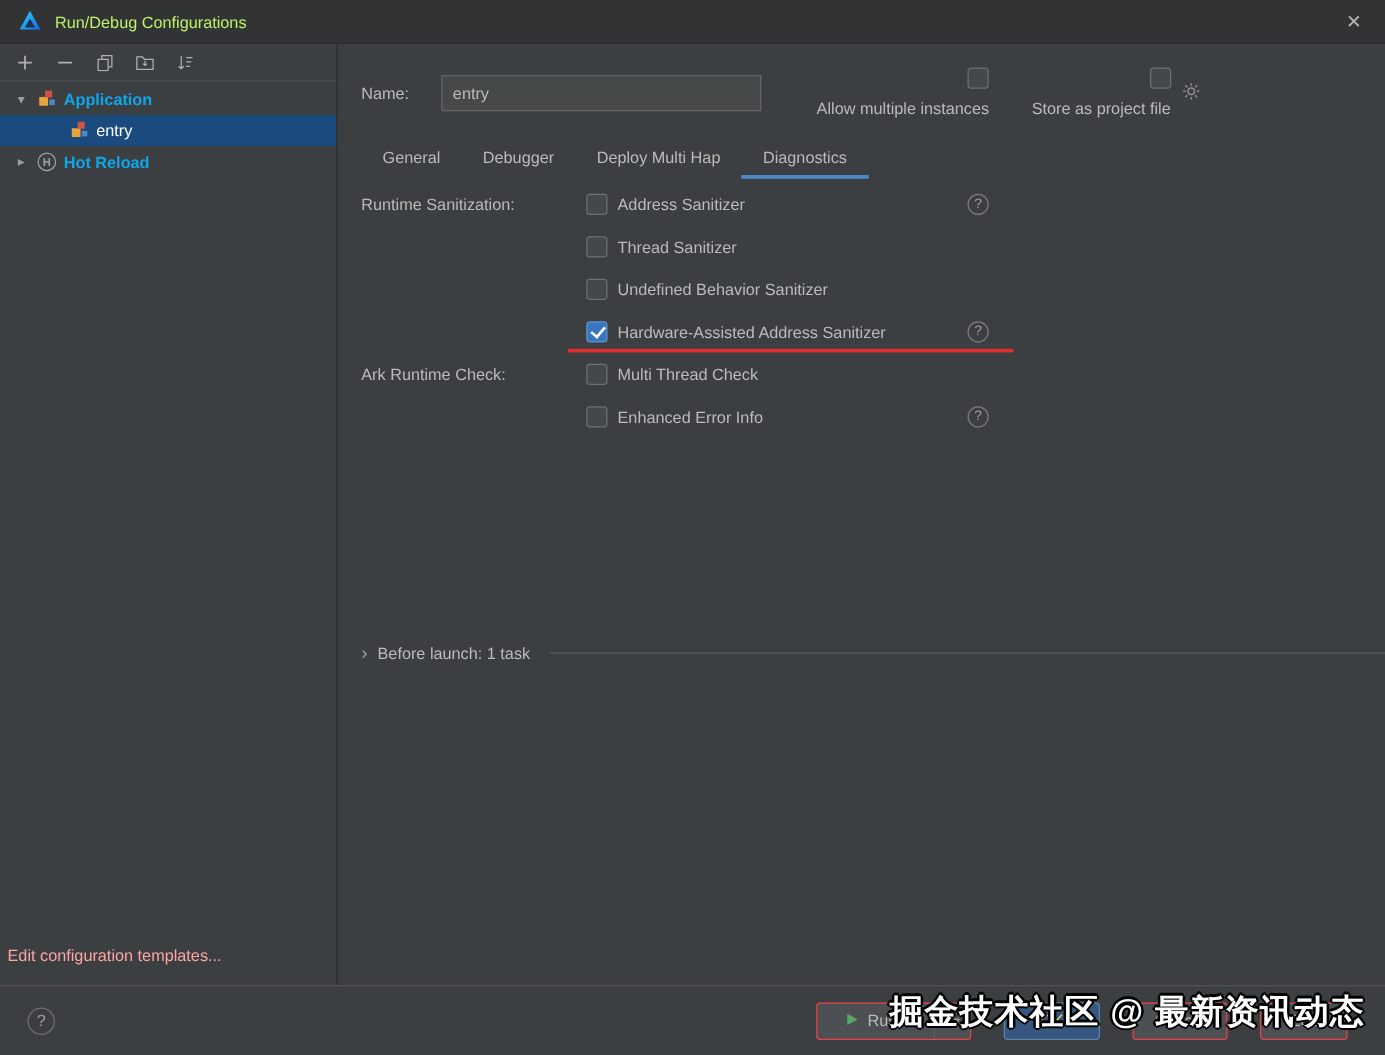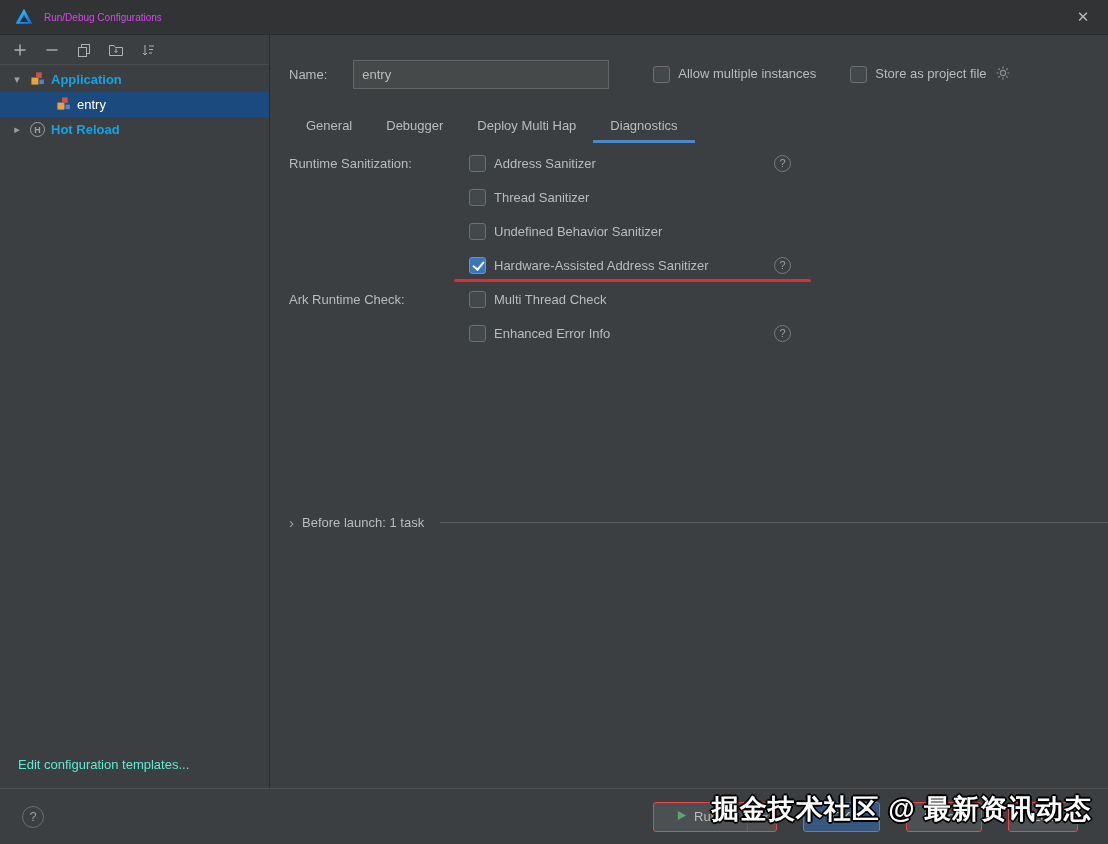--- a/index.html
+++ b/index.html
@@ -12,7 +12,7 @@
   
   .titlebar { height:35px; background:#313335; display:flex; align-items:center; padding:0 14px; gap:10px; border-bottom:1px solid #2a2c2e; }
   .logo { width:20px; height:20px; flex:none; }
-  .title { color:#d946ef; font-size:10px; }
+  .title { color:#bef264; font-size:13px; }
   .close-btn { margin-left:auto; color:#b6b6b6; font-size:15px; width:22px; text-align:center; cursor:default; }
   
   .body { display:flex; height:753px; }

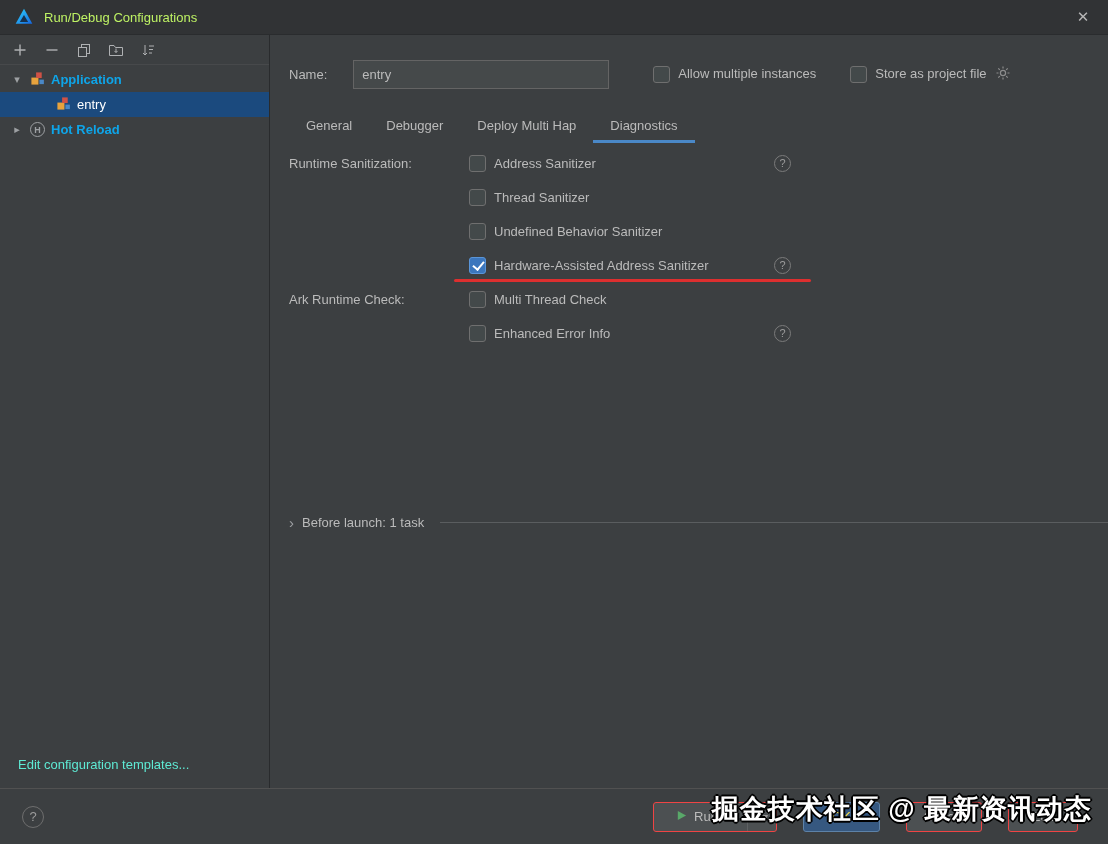--- a/index.html
+++ b/index.html
@@ -36,7 +36,7 @@
   .cb { width:17px; height:17px; background:#43494a; border:1px solid #6f6f6f; border-radius:3px; flex:none; position:relative; }
   .cb.checked { background:#3b76bd; border-color:#5a95d8; }
   .cb.checked::after { content:""; position:absolute; left:5px; top:1px; width:5px; height:9px; border-right:2px solid #fff; border-bottom:2px solid #fff; transform:rotate(40deg); }
-  .cb-group { display:flex; align-items:flex-start; gap:8px; }
+  .cb-group { display:flex; align-items:flex-end; gap:8px;flex-direction:column; }
   .gap-a { margin-left:44px; } .gap-b { margin-left:34px; }
   .gear { margin-left:8px; opacity:.85; }
   

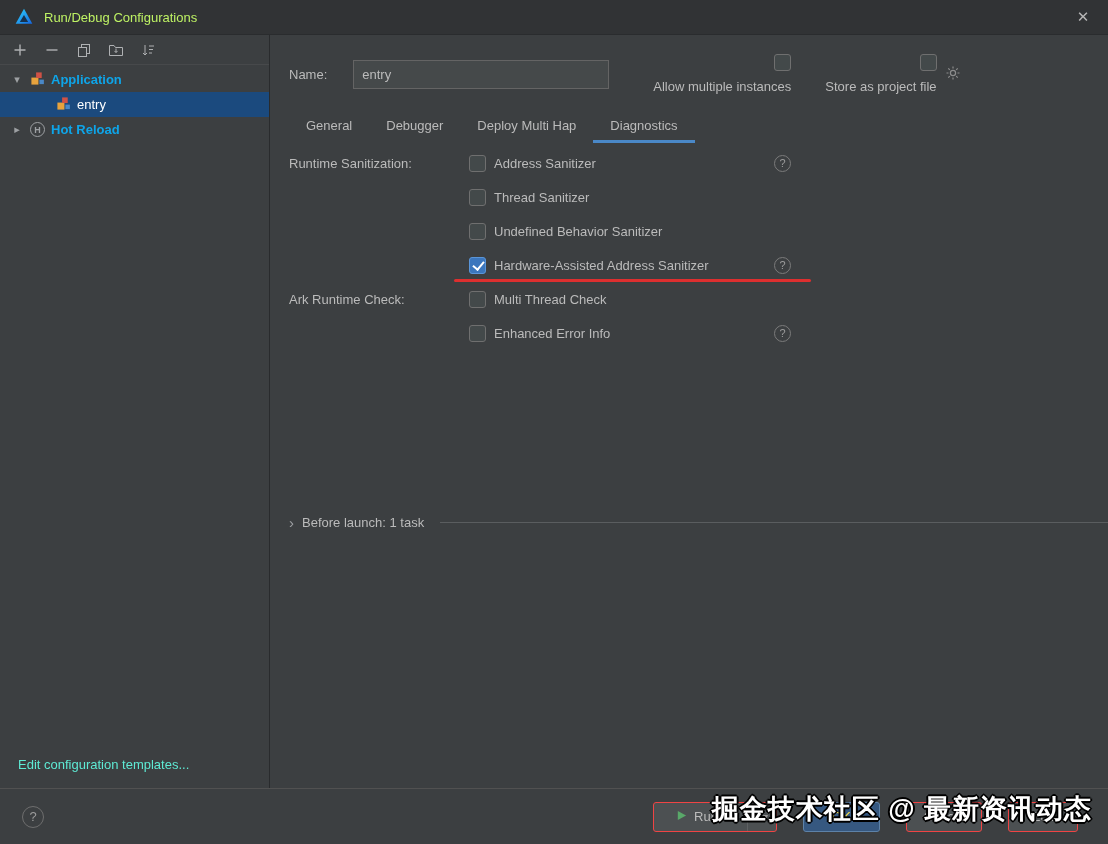--- a/index.html
+++ b/index.html
@@ -27,7 +27,7 @@
   .trow.selected .tlabel { color:#ffffff; }
   .trow.child { padding-left:56px; }
   .hicon { width:15px; height:15px; border:1px solid #9da0a3; border-radius:50%; display:flex; align-items:center; justify-content:center; font-size:9px; font-weight:bold; color:#9da0a3; flex:none; }
-  .edit-link { position:absolute; left:18px; bottom:16px; color:#5eead4; cursor:pointer; }
+  .edit-link { position:absolute; left:6px; bottom:16px; color:#fca5a5; cursor:pointer; }
   
   .main { flex:1; position:relative; padding:0 20px 0 19px; }
   .name-row { display:flex; align-items:center; margin-top:24px; height:30px; }

